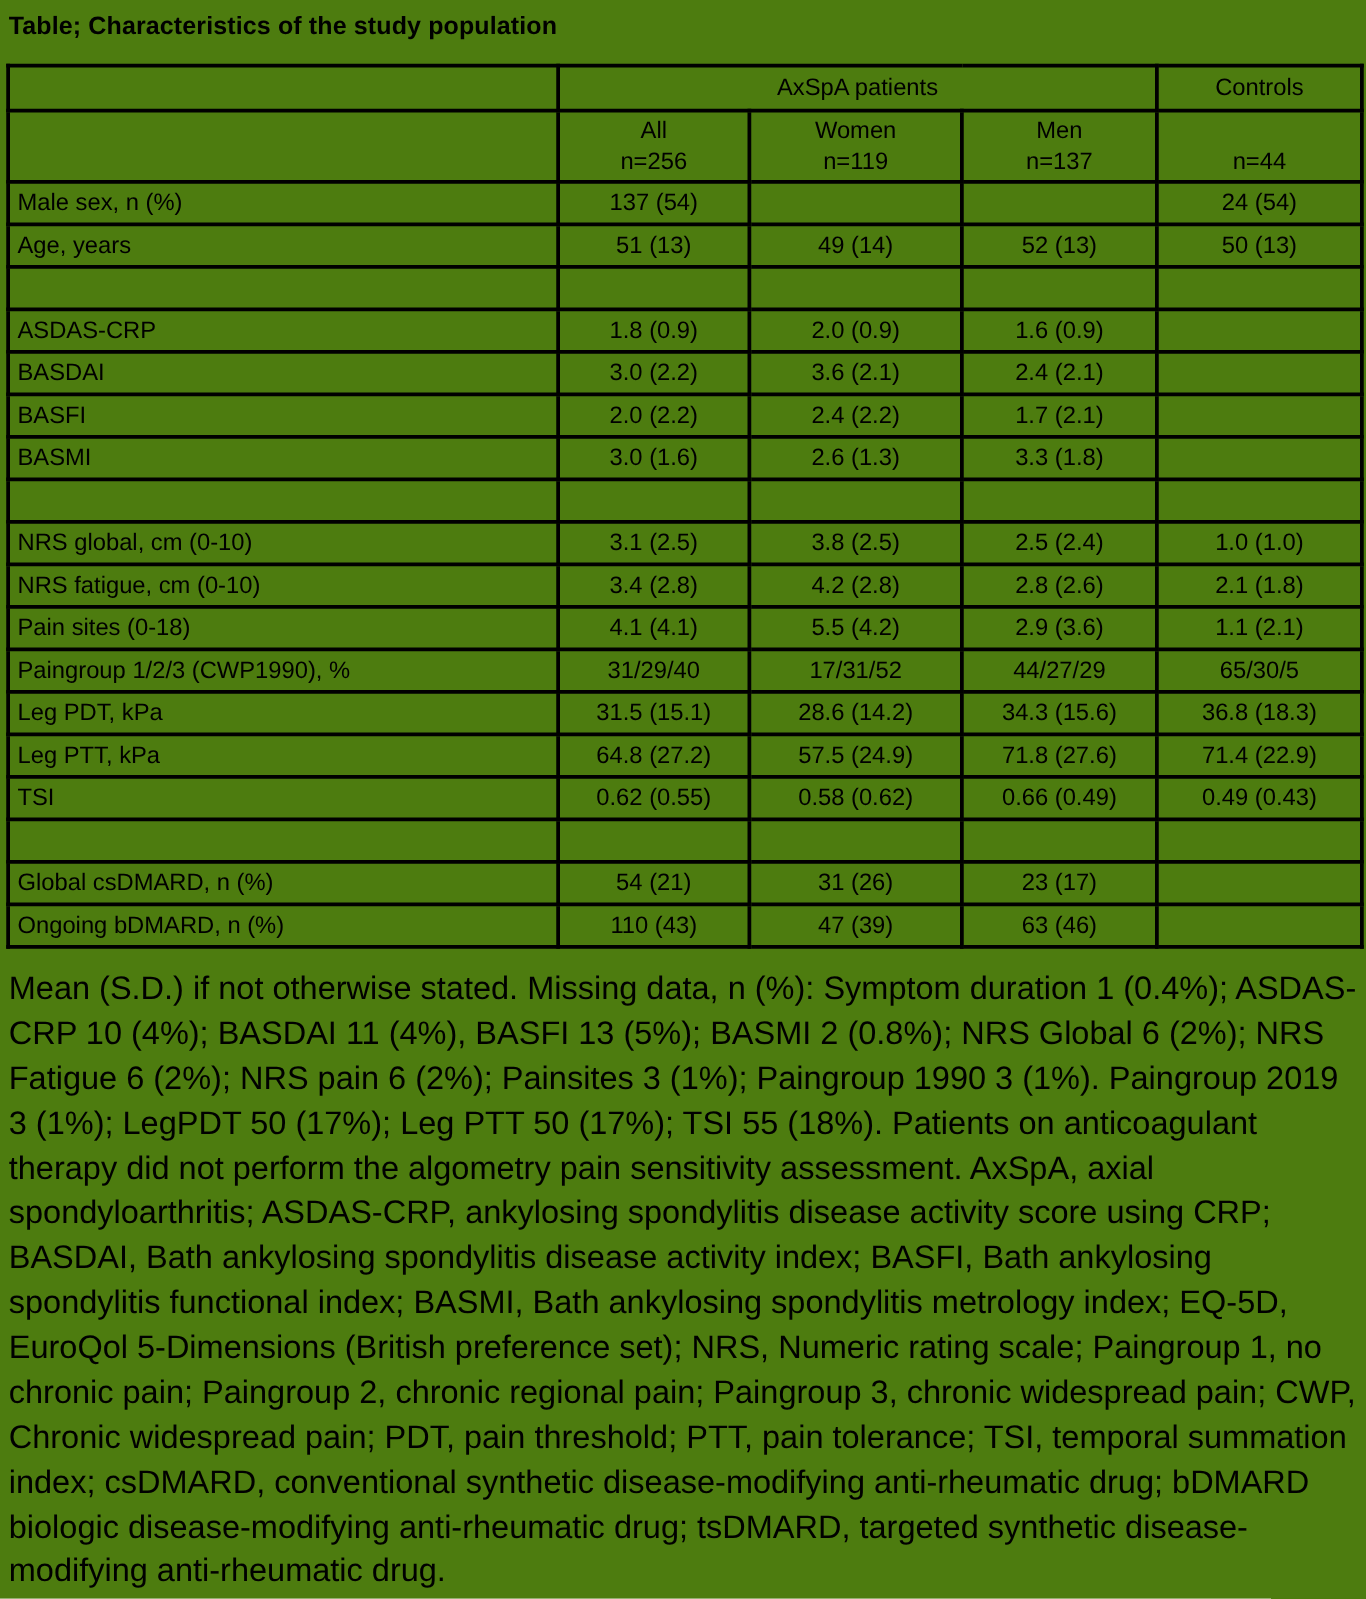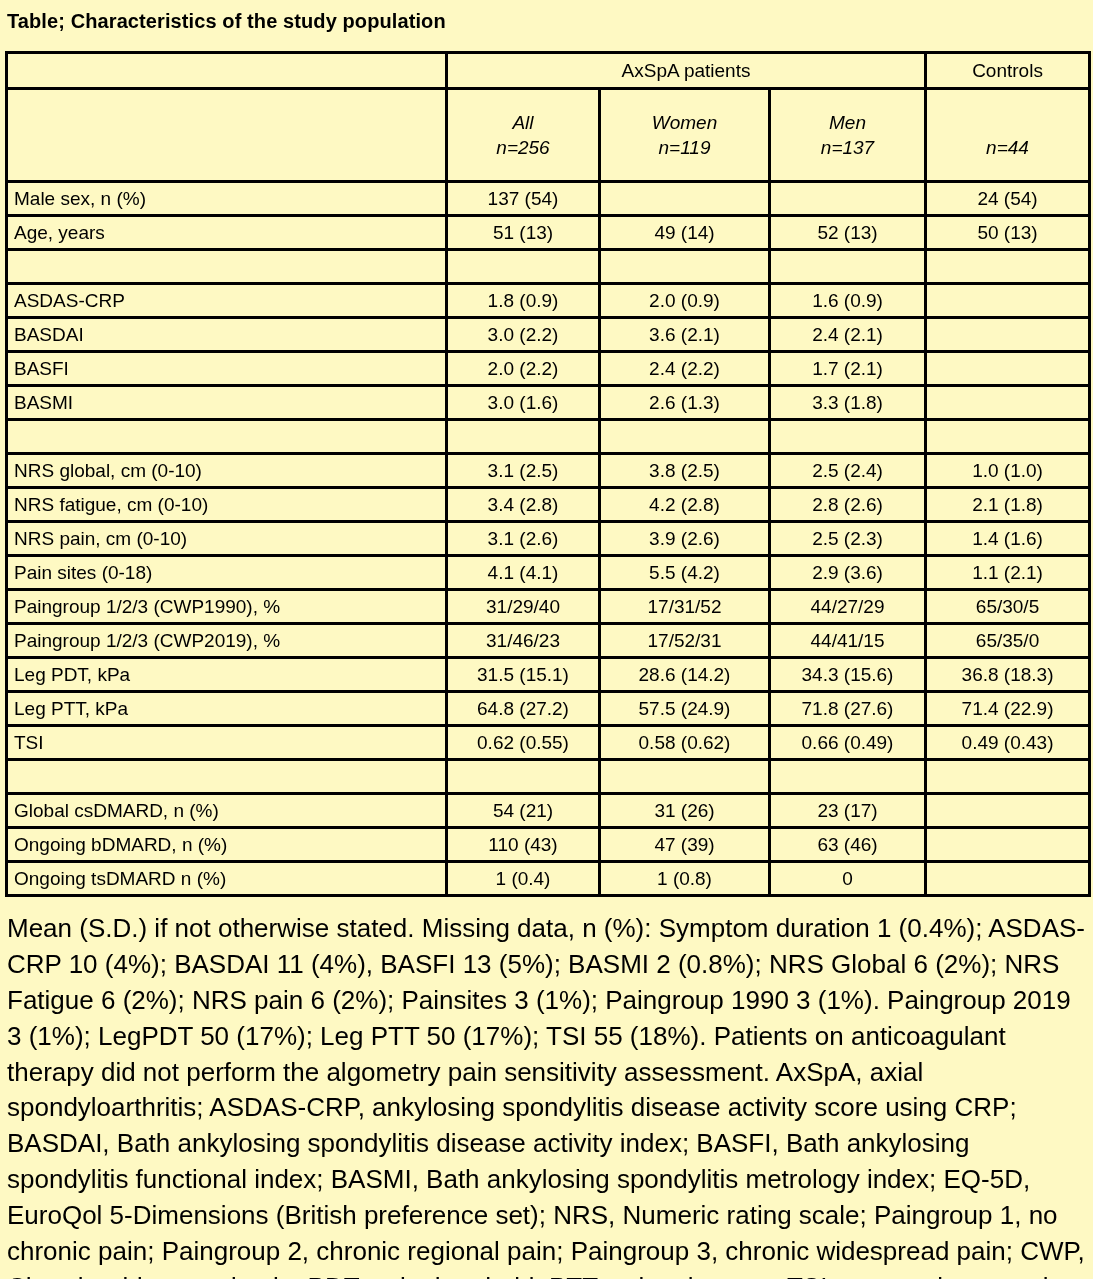--- a/index.html
+++ b/index.html
@@ -13,7 +13,7 @@
   .page {
     width: 1093px;
     height: 1279px;
-    background: #fef9c3;
+    background: #4d7c0f;
     padding: 8px 5px 0 5px;
     overflow: hidden;
   }

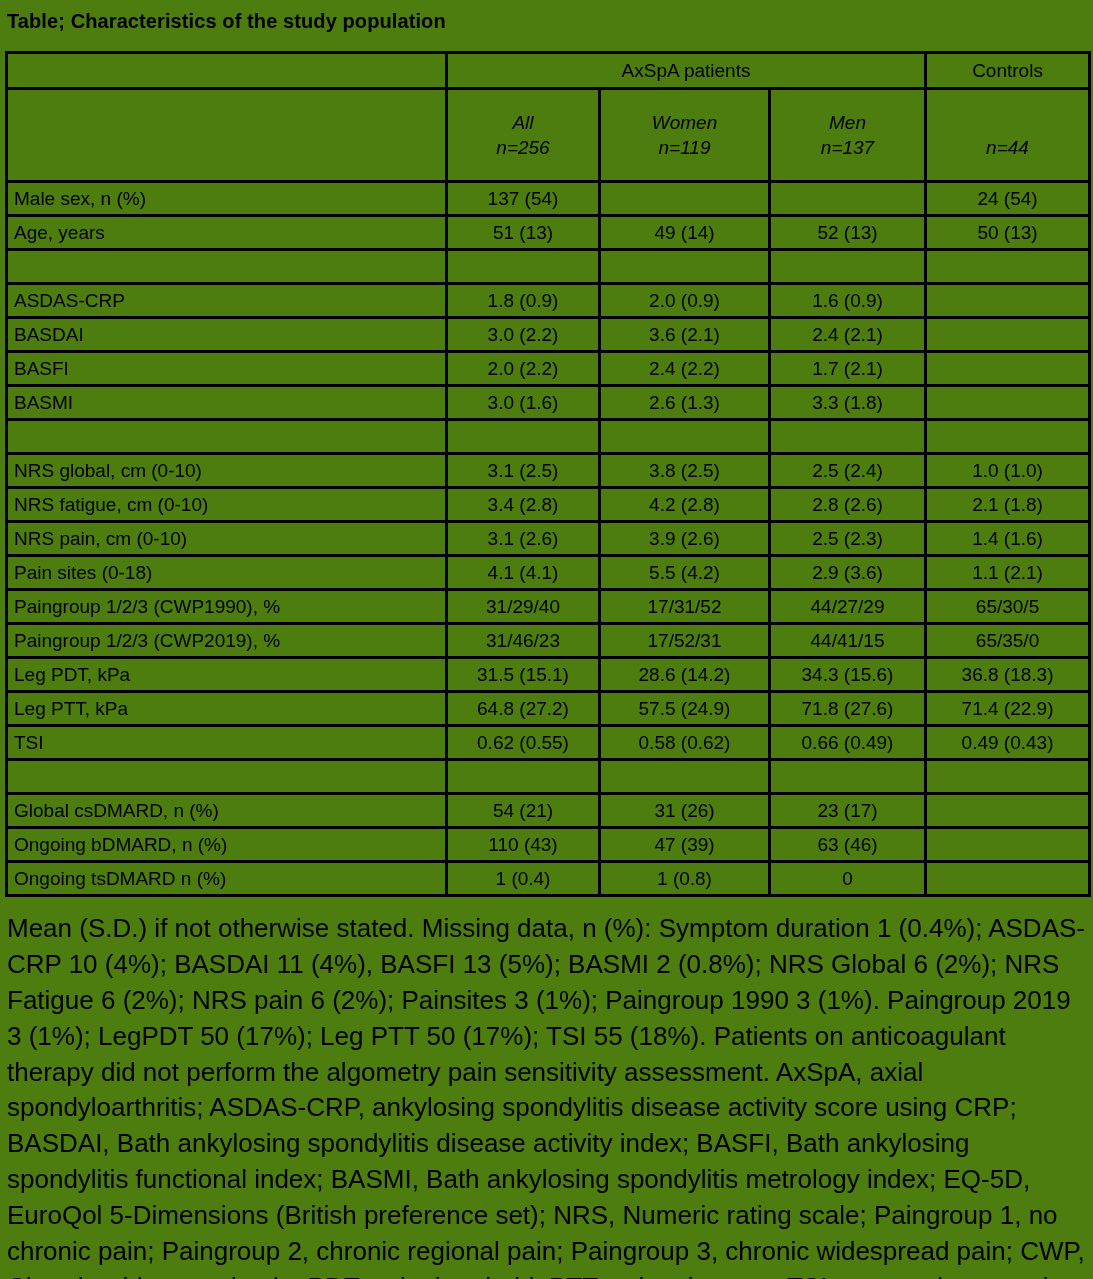--- a/index.html
+++ b/index.html
@@ -46,8 +46,7 @@
     height: 54px;
     text-align: center;
     vertical-align: middle;
-    padding: 20px 4px;
-    font-style: italic;
+    padding: 2px 4px;
   }
   .sh-line { height: 25px; line-height: 25px; text-align: center; }
   tbody td { height: 34px; vertical-align: middle; }

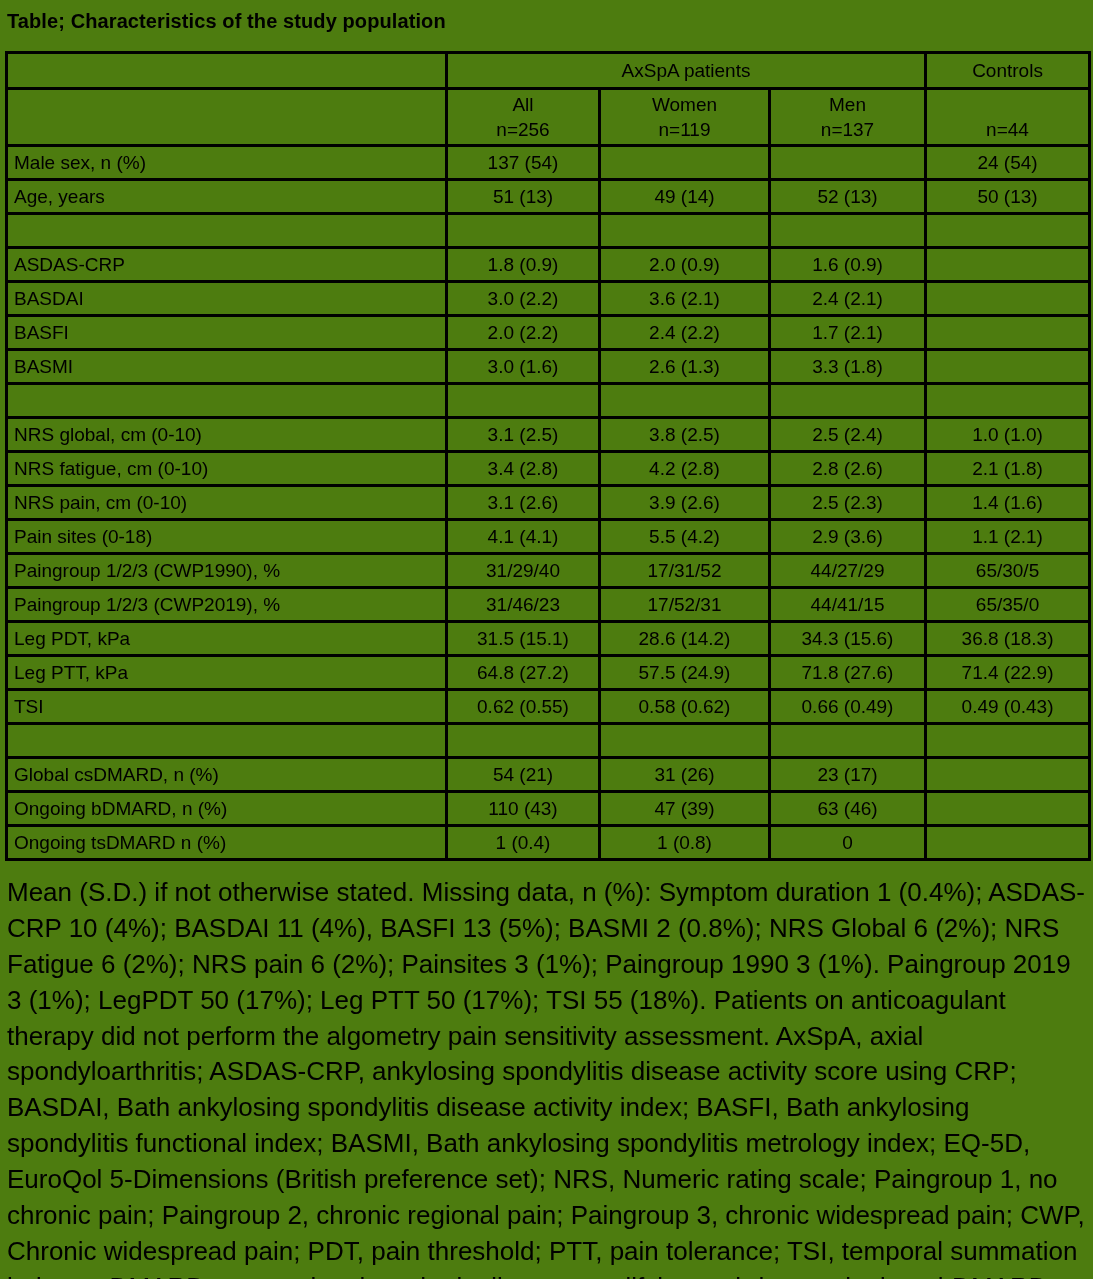--- a/index.html
+++ b/index.html
@@ -173,13 +173,6 @@
           <td class="value-cell">2.1 (1.8)</td>
         </tr>
         <tr>
-          <td class="label-cell">NRS pain, cm (0-10)</td>
-          <td class="value-cell">3.1 (2.6)</td>
-          <td class="value-cell">3.9 (2.6)</td>
-          <td class="value-cell">2.5 (2.3)</td>
-          <td class="value-cell">1.4 (1.6)</td>
-        </tr>
-        <tr>
           <td class="label-cell">Pain sites (0-18)</td>
           <td class="value-cell">4.1 (4.1)</td>
           <td class="value-cell">5.5 (4.2)</td>

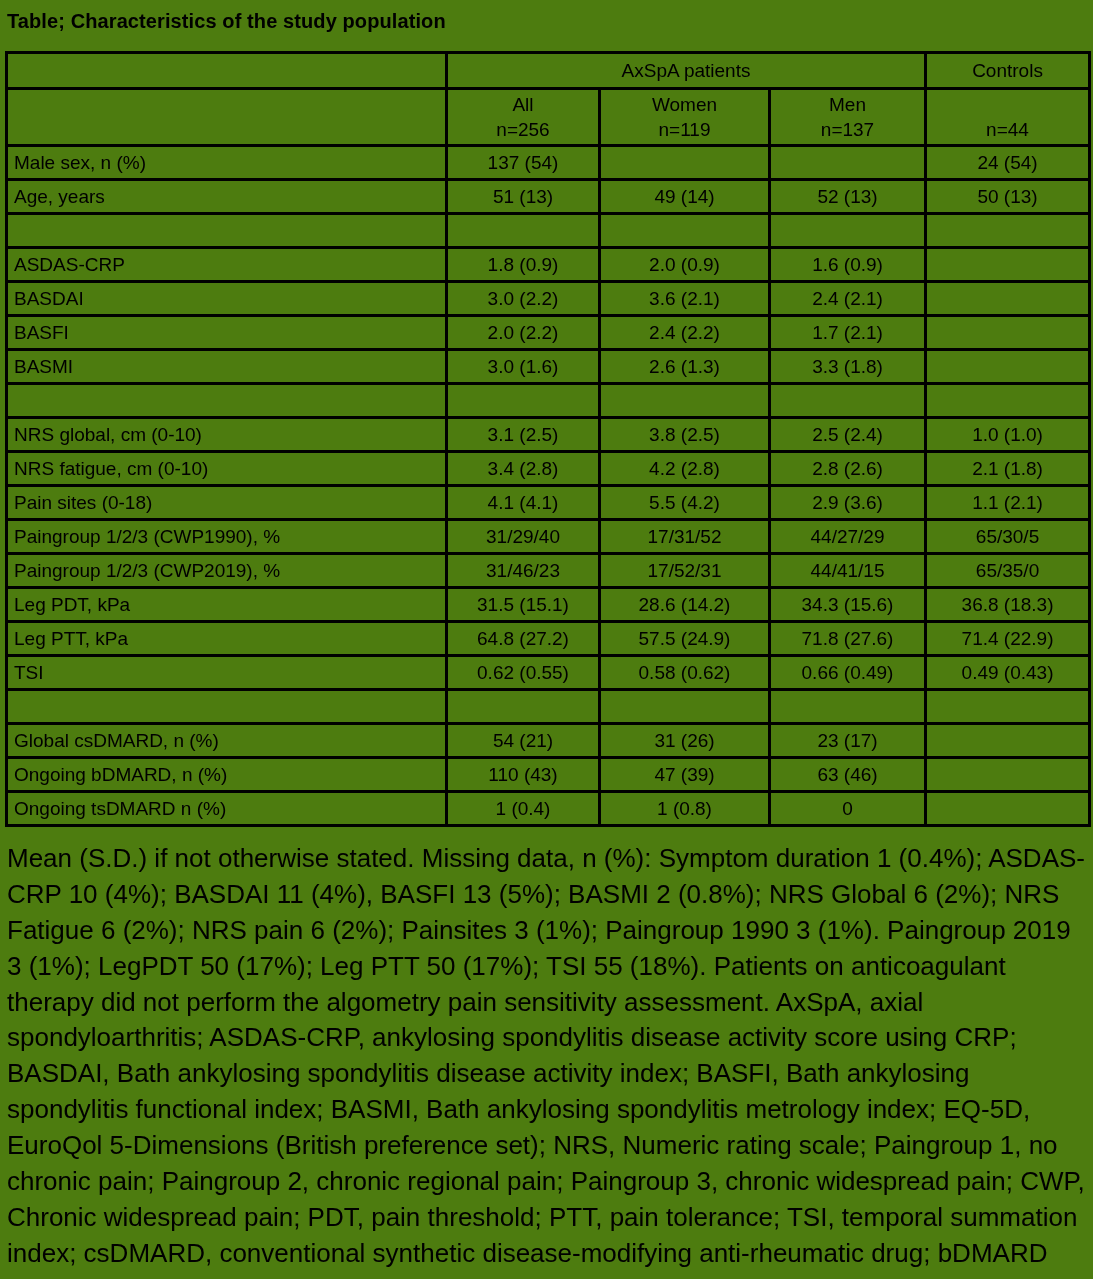--- a/index.html
+++ b/index.html
@@ -187,13 +187,6 @@
           <td class="value-cell">65/30/5</td>
         </tr>
         <tr>
-          <td class="label-cell">Paingroup 1/2/3 (CWP2019), %</td>
-          <td class="value-cell">31/46/23</td>
-          <td class="value-cell">17/52/31</td>
-          <td class="value-cell">44/41/15</td>
-          <td class="value-cell">65/35/0</td>
-        </tr>
-        <tr>
           <td class="label-cell">Leg PDT, kPa</td>
           <td class="value-cell">31.5 (15.1)</td>
           <td class="value-cell">28.6 (14.2)</td>

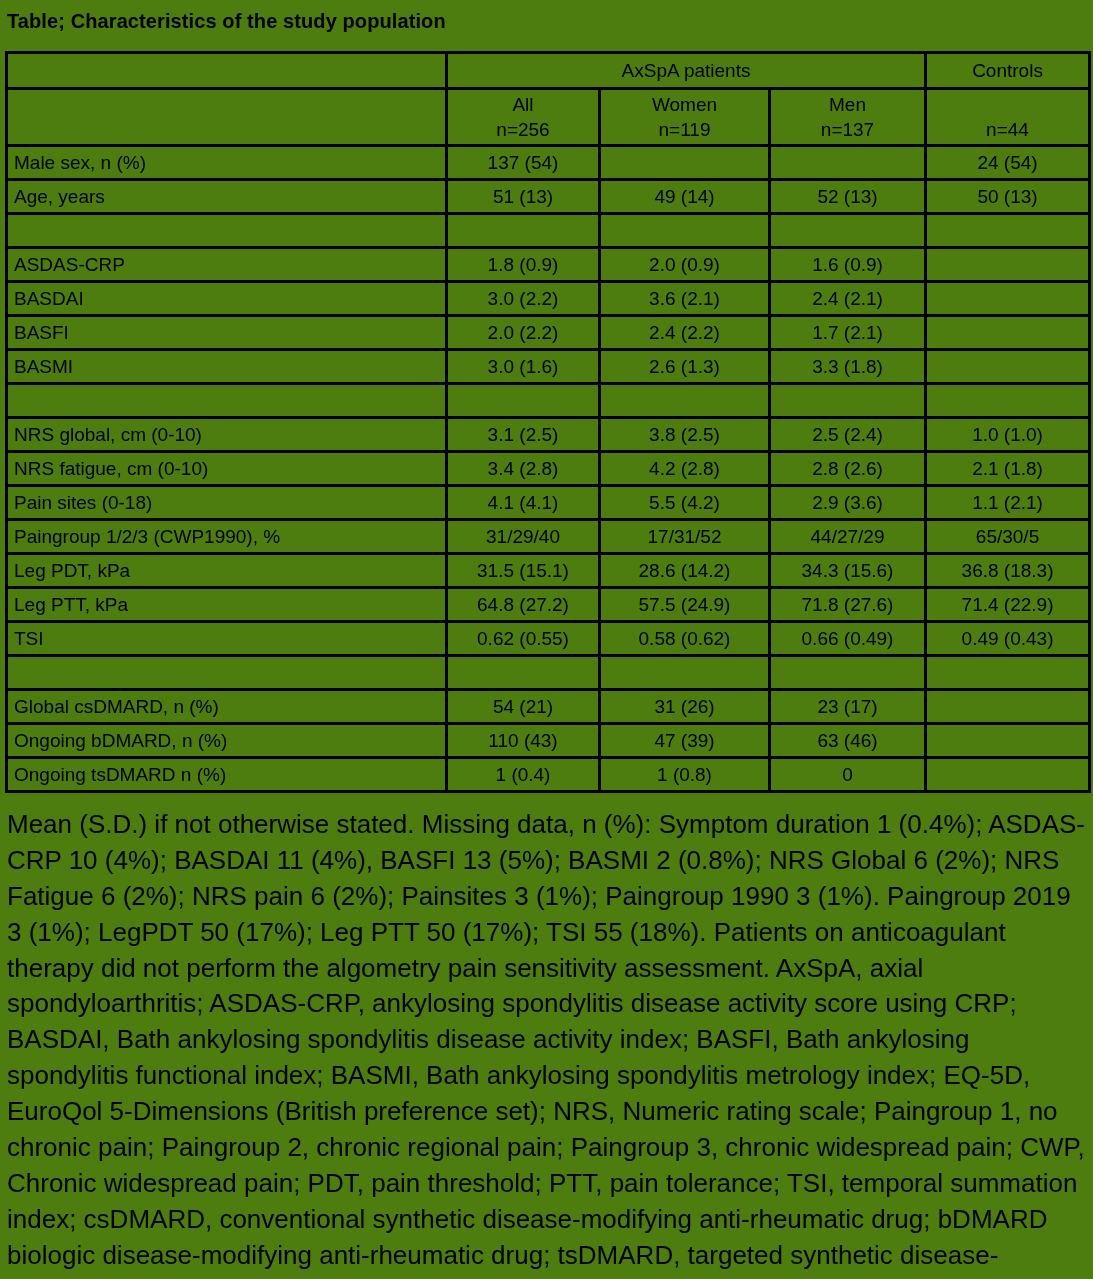--- a/index.html
+++ b/index.html
@@ -228,13 +228,6 @@
           <td class="value-cell">63 (46)</td>
           <td class="value-cell"></td>
         </tr>
-        <tr>
-          <td class="label-cell">Ongoing tsDMARD n (%)</td>
-          <td class="value-cell">1 (0.4)</td>
-          <td class="value-cell">1 (0.8)</td>
-          <td class="value-cell">0</td>
-          <td class="value-cell"></td>
-        </tr>
       </tbody>
   </table>
 

